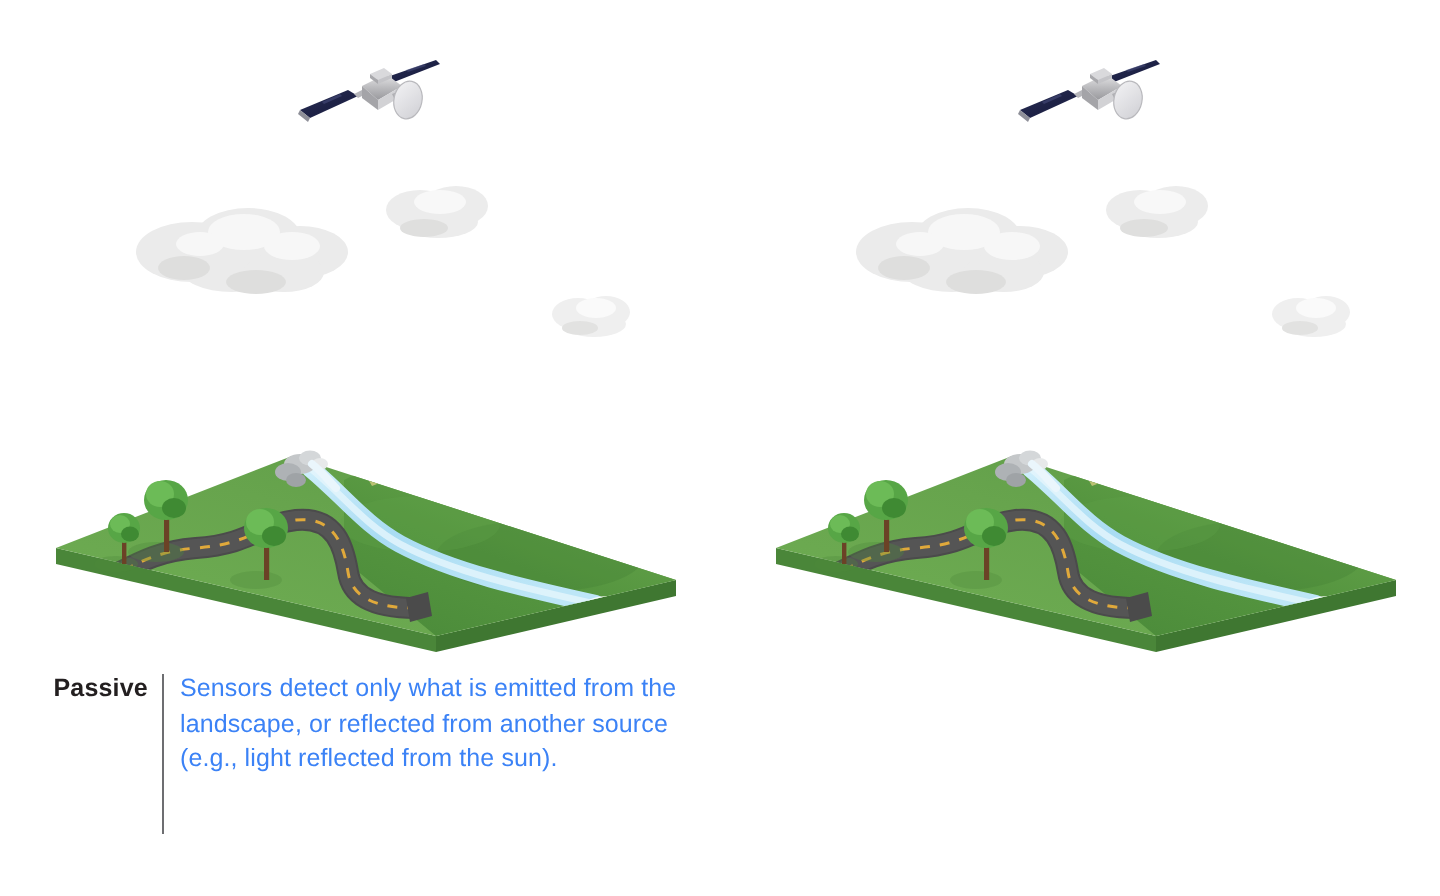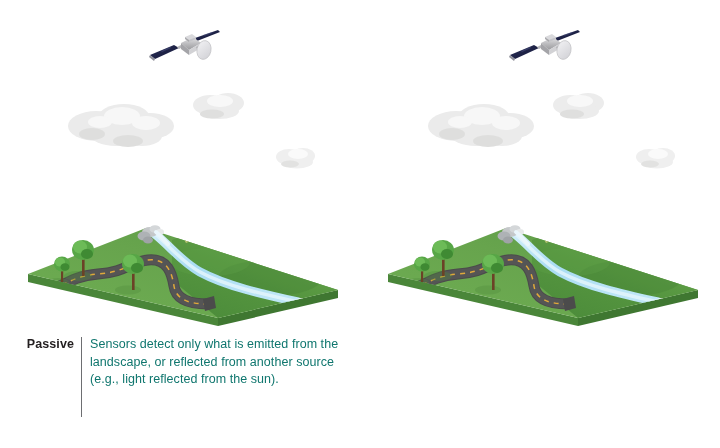--- a/index.html
+++ b/index.html
@@ -108,7 +108,7 @@
     padding-left: 8px;
     font-size: 12.5px;
     line-height: 17.5px;
-    color: #0f766e;
+    color: #3b82f6;
     letter-spacing: 0.05px;
   }
 </style>

